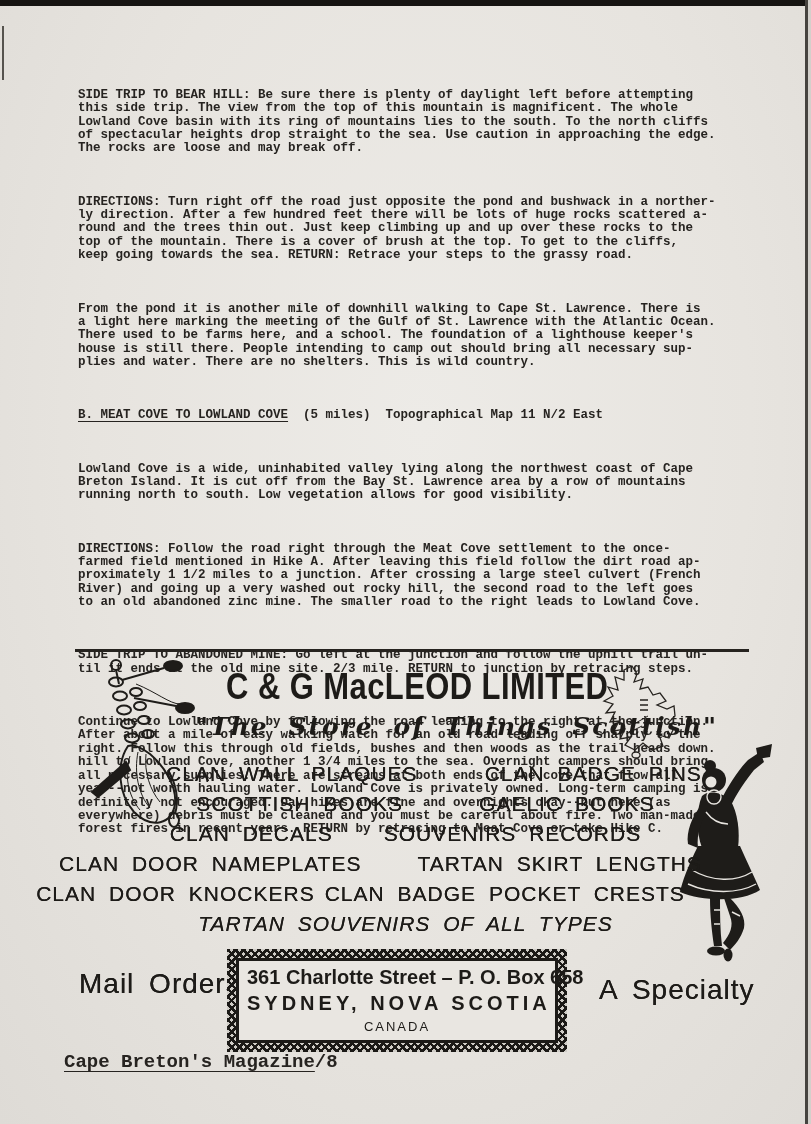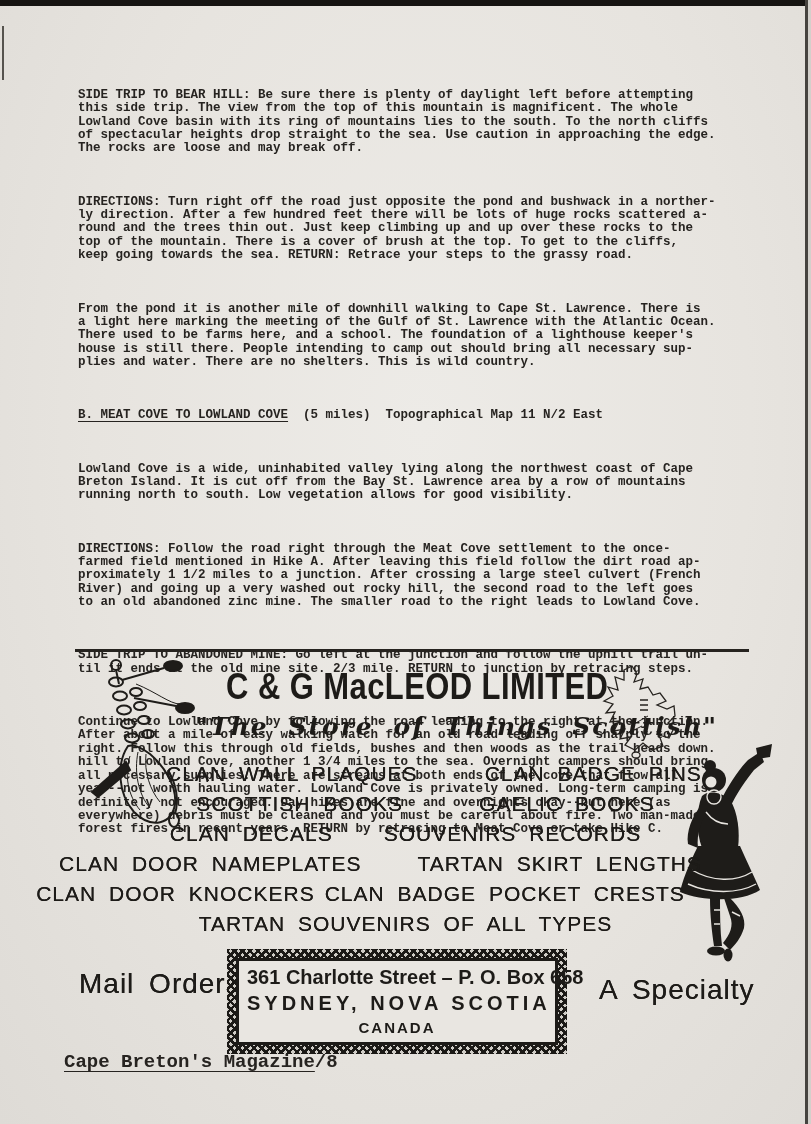--- a/index.html
+++ b/index.html
@@ -48,7 +48,7 @@
   .r3{column-gap:51px;}
   .r4{padding-right:50px;column-gap:56px;}
   .r5{padding-right:90px;column-gap:10px;}
-  .r6{height:32px;}
+  .r6{height:32px;font-style:italic;}
 
   .mail-orders,.a-specialty{
     position:absolute;font-size:28px;letter-spacing:1px;word-spacing:6px;

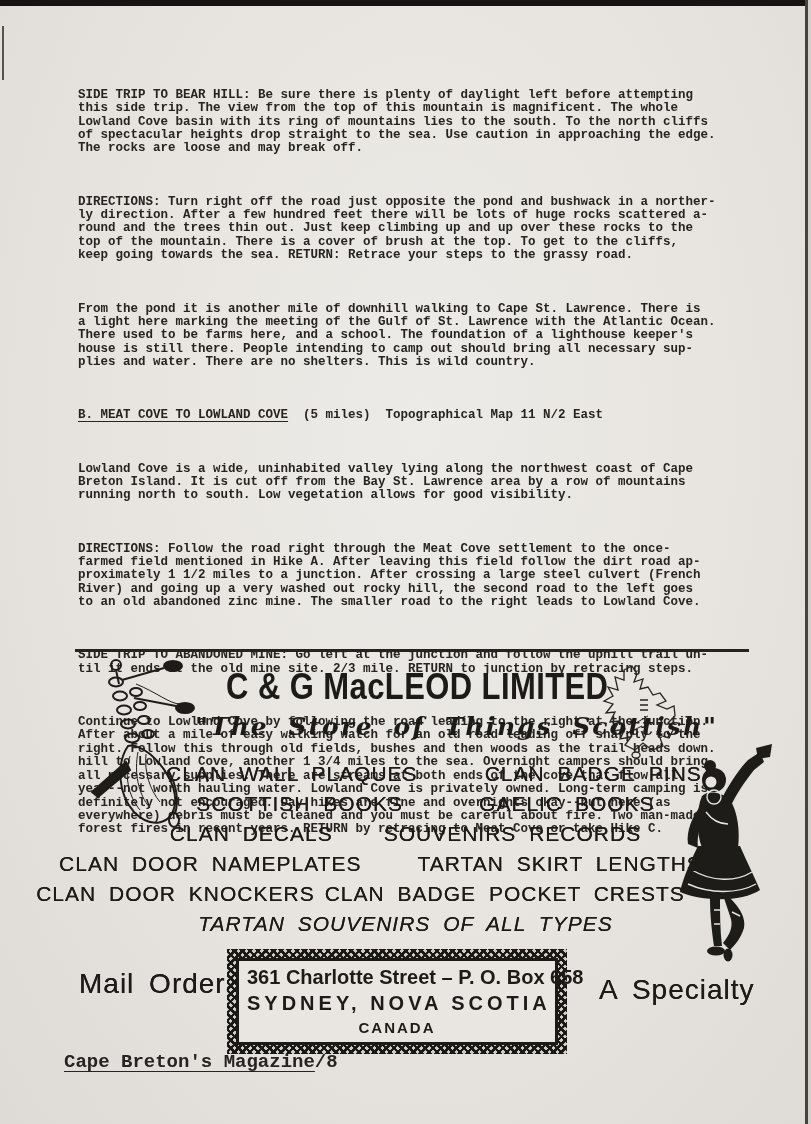--- a/index.html
+++ b/index.html
@@ -70,7 +70,7 @@
   }
   .addr1{font-size:20px;font-weight:bold;white-space:nowrap;}
   .addr2{font-size:20px;font-weight:bold;letter-spacing:4px;margin-top:3px;white-space:nowrap;}
-  .addr3{font-size:15px;font-weight:bold;letter-spacing:2px;margin-top:4px;}
+  .addr3{font-size:13px;font-weight:normal;letter-spacing:2px;margin-top:4px;}
 
   .footer{
     position:absolute;left:64px;top:1051px;

